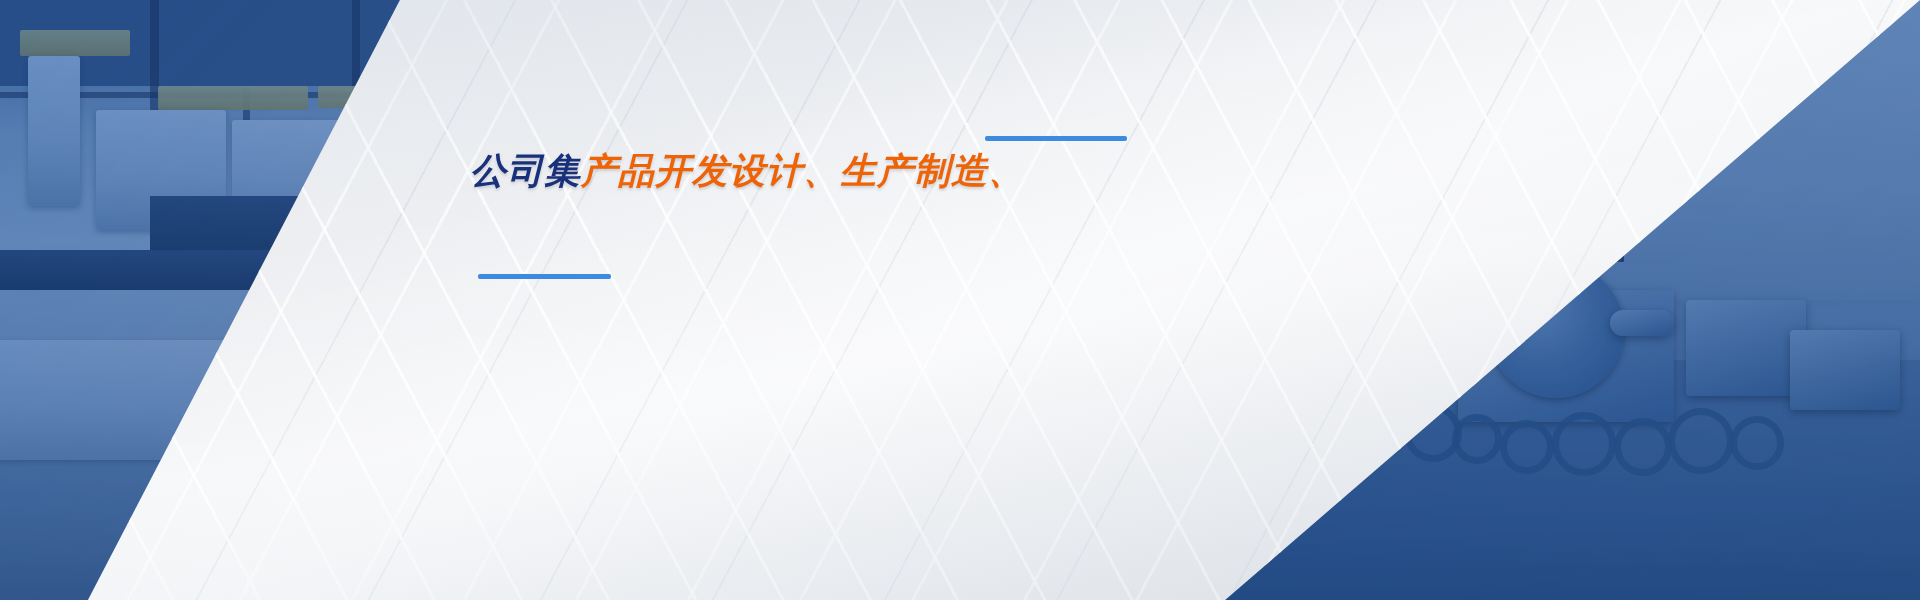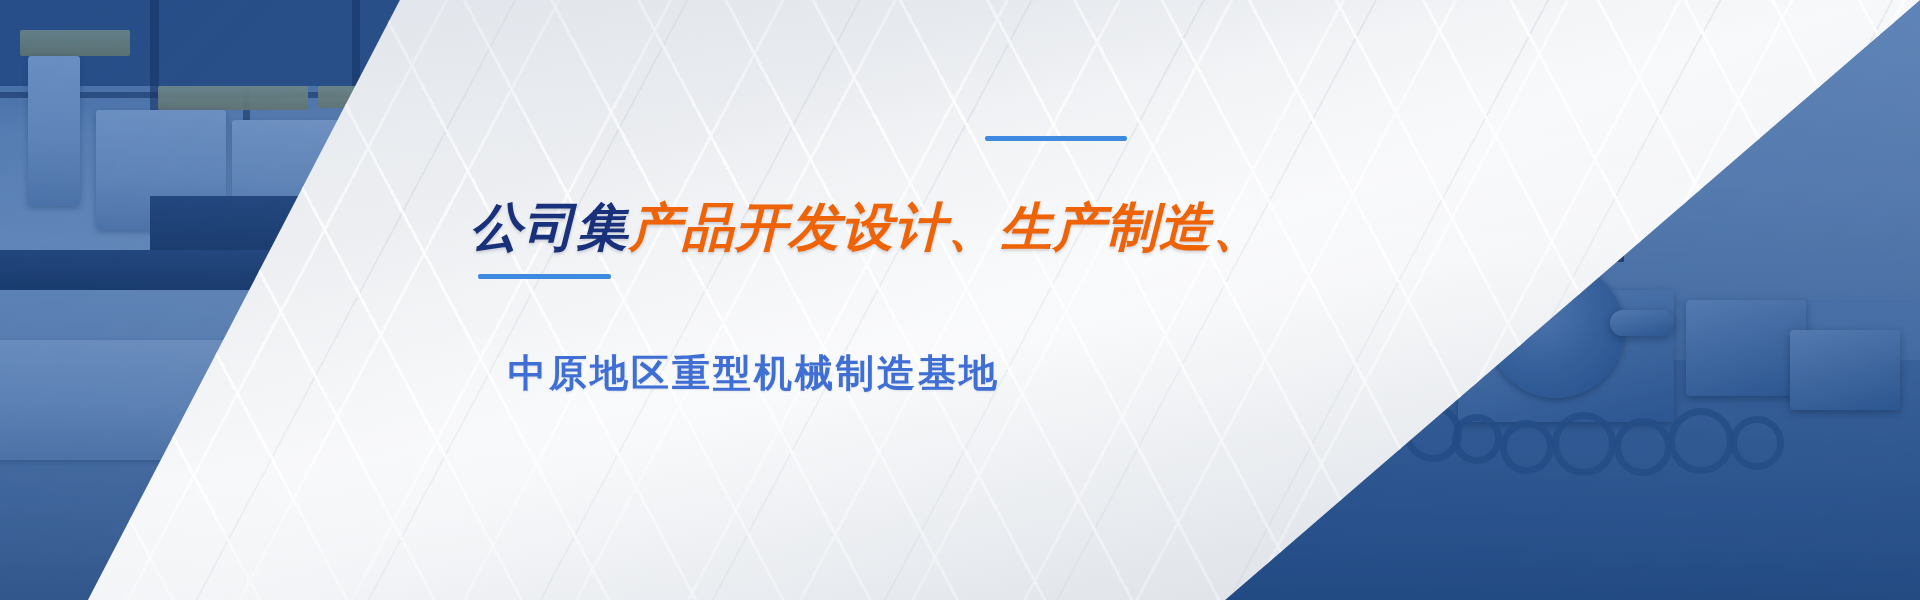--- a/index.html
+++ b/index.html
@@ -137,11 +137,10 @@
   .headline{
     position:absolute;
     font-weight:bold;font-style:italic;
-    font-size:52px;line-height:1;
+    font-size:36px;line-height:1;
     letter-spacing:1px;
     white-space:nowrap;
     text-shadow:0 2px 3px rgba(90,100,115,.25);
-    margin-top:48px;
   }
   #headline-1{left:470px;top:153px;}
   #headline-2{left:508px;top:214px;}

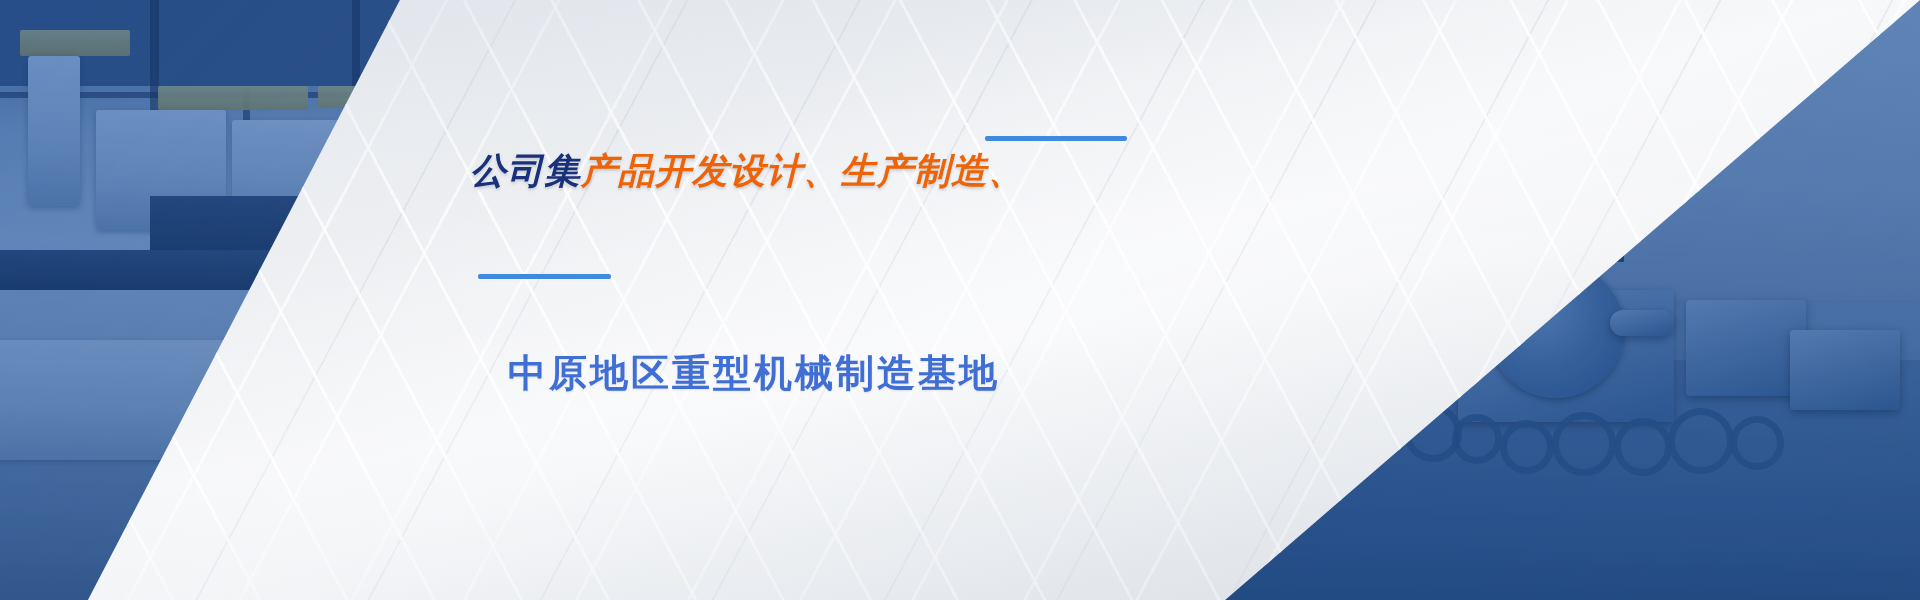--- a/index.html
+++ b/index.html
@@ -249,7 +249,6 @@
 
     <div class="accent-rule" id="accent-bottom"></div>
 
-    <div id="subtitle">中原地区重型机械制造基地</div>
   </div>
 
 </div>

